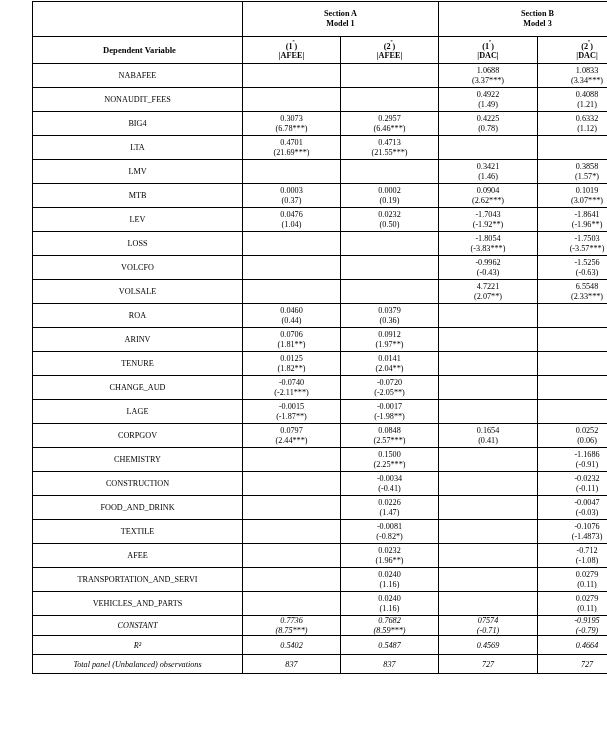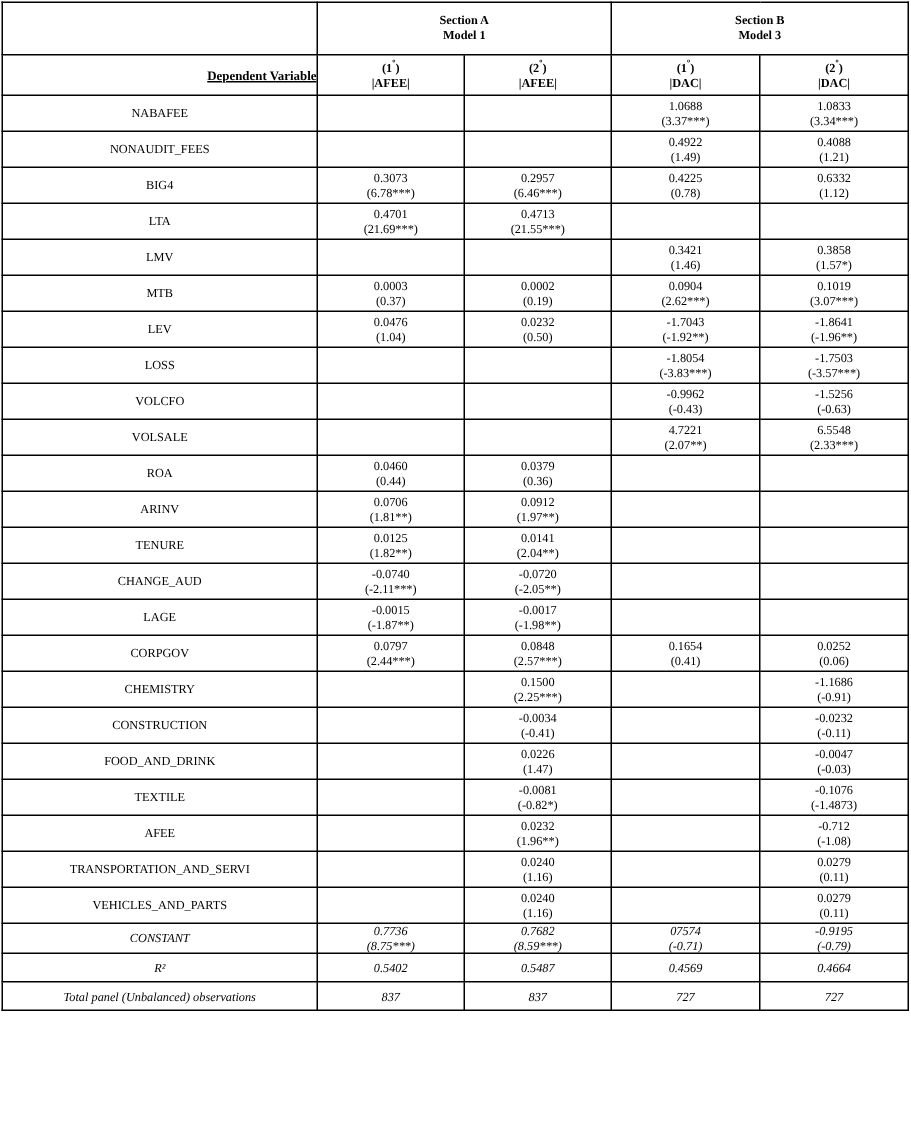--- a/index.html
+++ b/index.html
@@ -18,6 +18,7 @@
     height: 751px;
     position: relative;
     box-sizing: border-box;
+    padding-left: 31px;
   }
   table.reg {
     border-collapse: collapse;

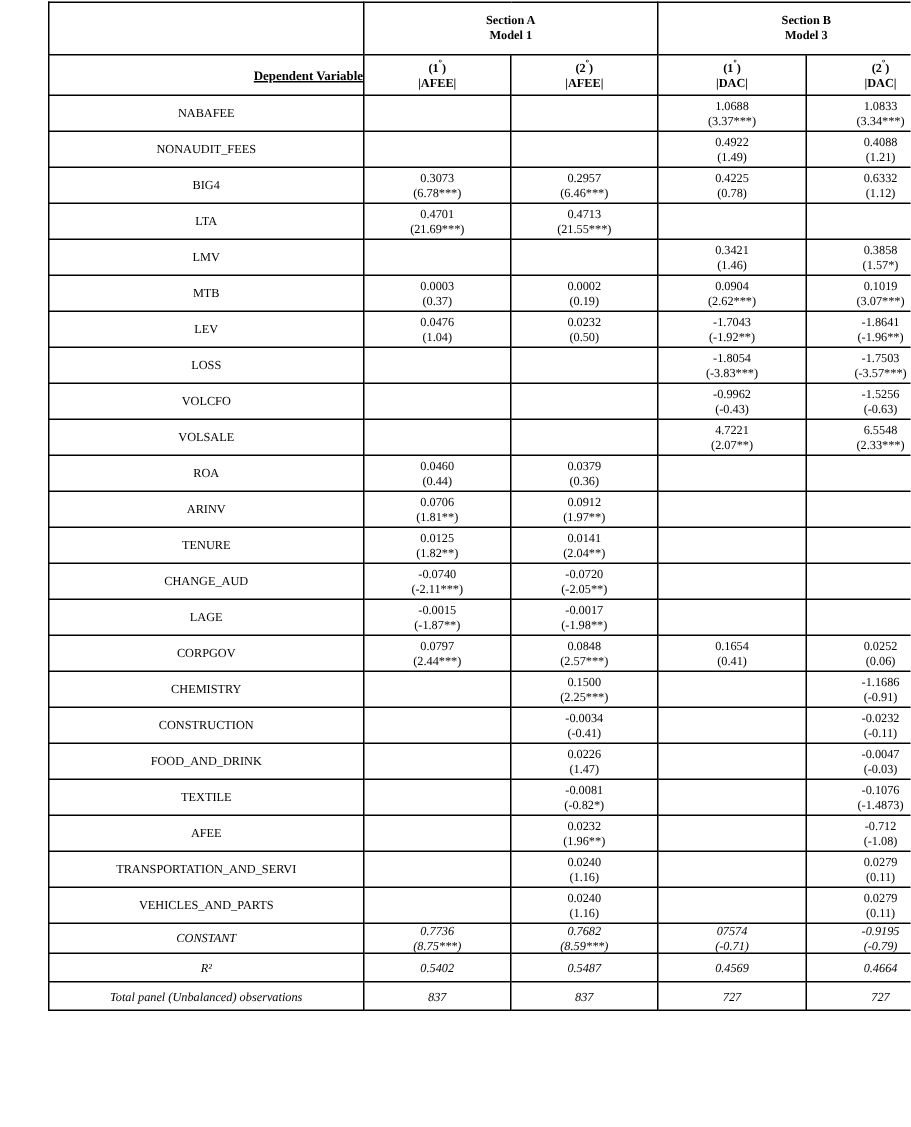--- a/index.html
+++ b/index.html
@@ -55,11 +55,10 @@
     padding: 2px 0;
   }
   .colhead td.varlabel {
-    text-align: right;
+    text-align: center;
     padding-left: 4px;
     font-weight: bold;
     font-size: 8.6px;
-    text-decoration: underline;
   }
   td.rowname {
     text-align: left;

